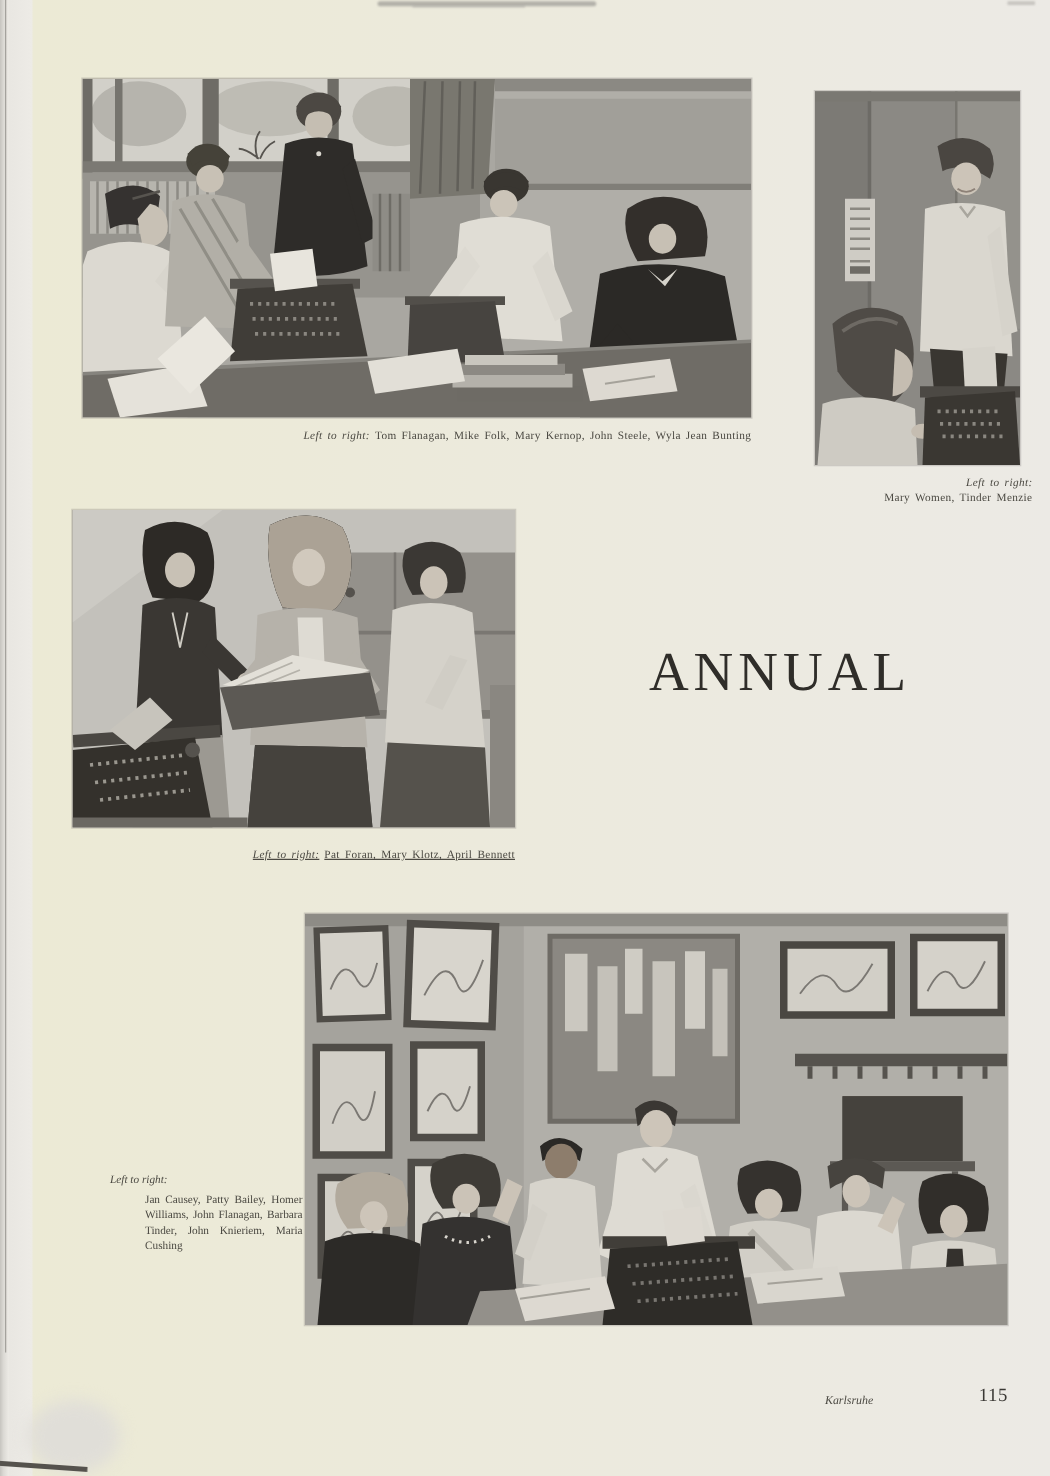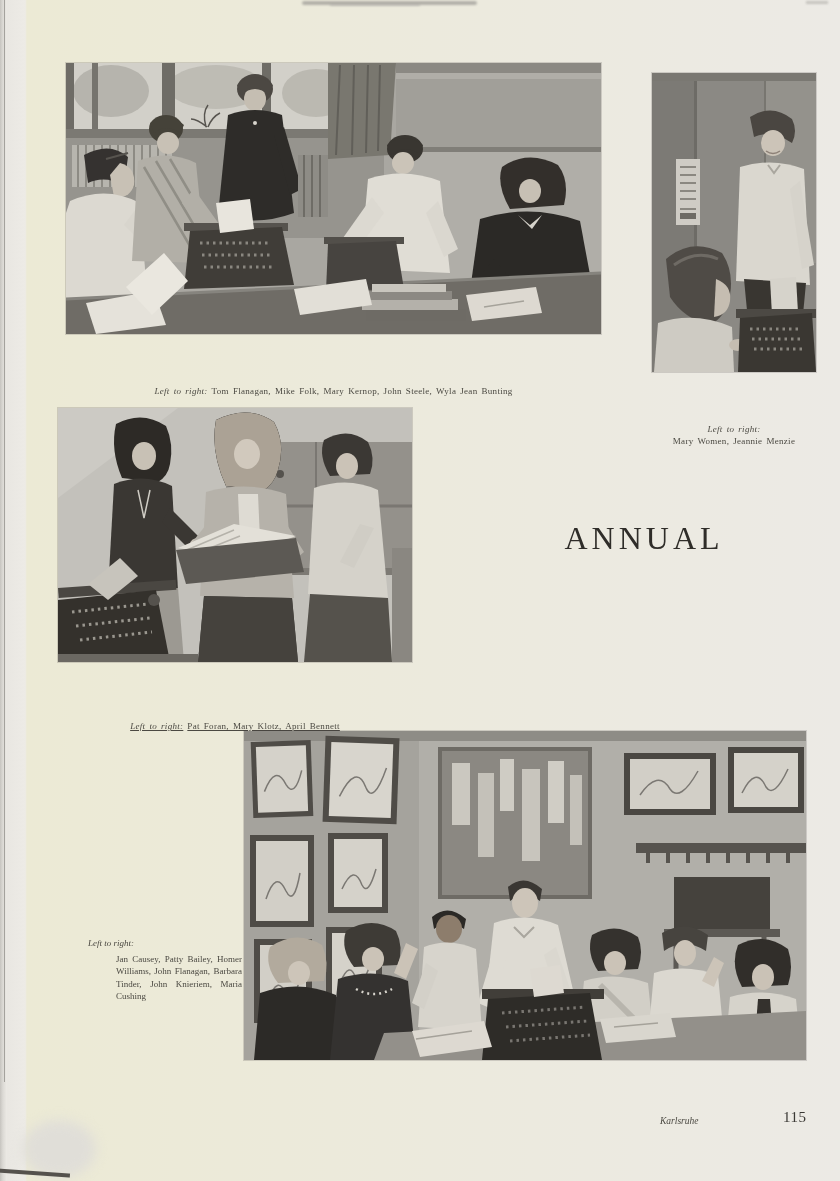--- a/index.html
+++ b/index.html
@@ -31,7 +31,7 @@
   
   .caption{position:absolute;font-size:9px;letter-spacing:.3px;word-spacing:1.5px;color:#4b4942;line-height:12px;}
   .caption .cap-label{font-style:italic;margin-right:4px;}
-  .cap-center{text-align:center;margin-top:43px;}
+  .cap-center{text-align:right;}
   .caption-block{position:absolute;width:154px;font-size:9px;color:#4b4942;line-height:12.5px;}
   .caption-block .cap-label{font-style:italic;display:block;margin-bottom:3px;}
   .caption-block .cap-names{display:block;text-align:justify;margin-left:28px;}

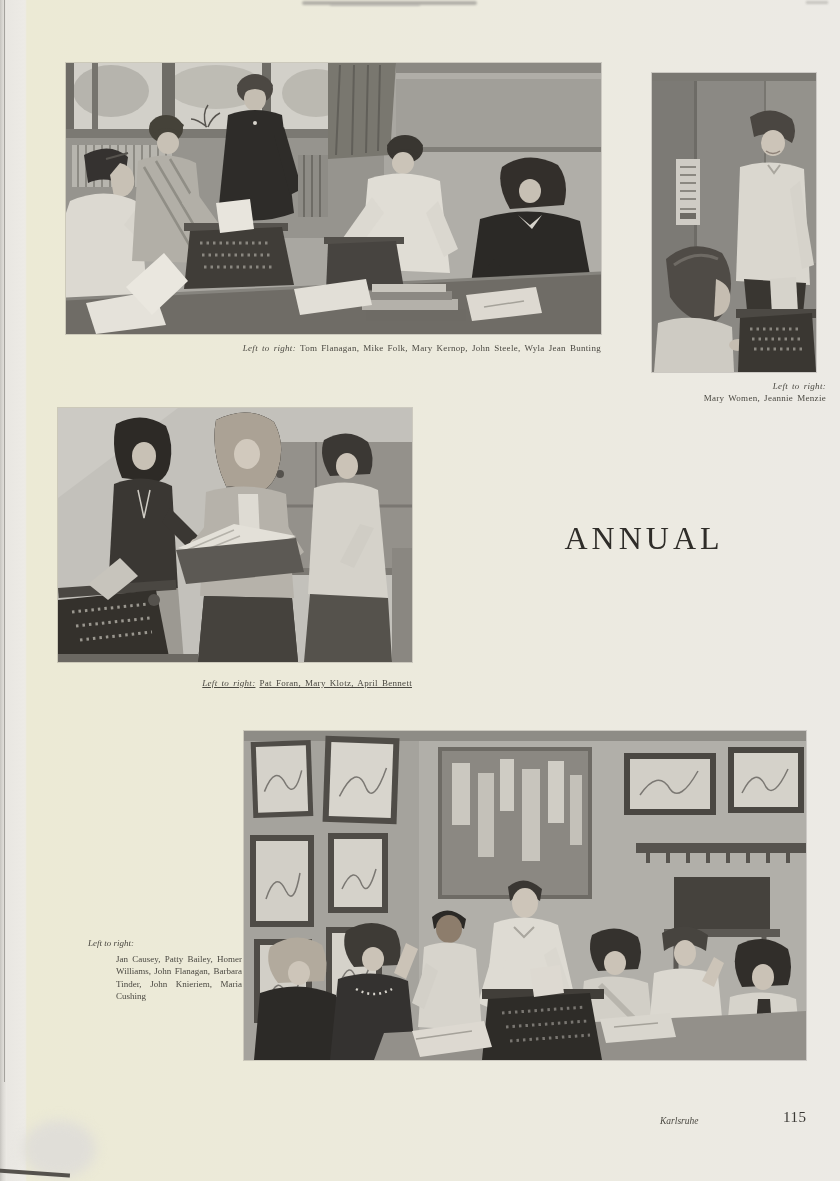--- a/index.html
+++ b/index.html
@@ -219,7 +219,7 @@
   </div>
 
   <div class="caption cap-center" style="left:642px;top:380px;width:184px;">
-    <span class="cap-label" style="display:block;margin-right:0;">Left to right:</span><span class="cap-names">Mary Women, Jeannie Menzie</span>
+    <span class="cap-label" style="display:block;margin-right:0;">Left to right:</span><span class="cap-names">Mary Women, Tinder Menzie</span>
   </div>
 
   <div class="photo" style="left:58px;top:408px;width:354px;height:254px;">

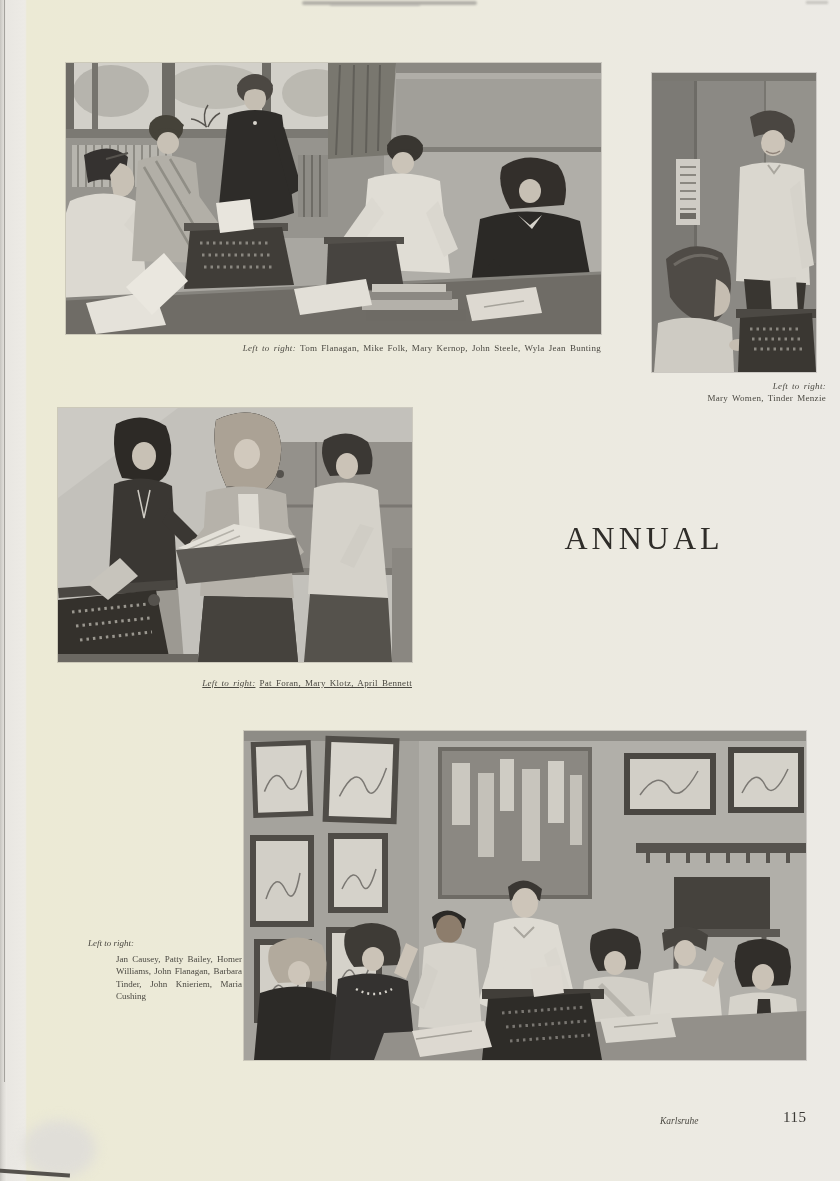--- a/index.html
+++ b/index.html
@@ -35,8 +35,8 @@
   .caption-block{position:absolute;width:154px;font-size:9px;color:#4b4942;line-height:12.5px;}
   .caption-block .cap-label{font-style:italic;display:block;margin-bottom:3px;}
   .caption-block .cap-names{display:block;text-align:justify;margin-left:28px;}
-  #heading{position:absolute;left:512px;top:514px;width:264px;text-align:center;
-    font-size:32px;line-height:48px;letter-spacing:4px;color:#2f2d29;}
+  #heading{position:absolute;left:492px;top:514px;width:264px;text-align:center;
+    font-size:44px;line-height:48px;letter-spacing:4px;color:#2f2d29;}
   #footer-title{position:absolute;left:660px;top:1116px;width:100px;text-align:left;
     font-style:italic;font-size:9.5px;color:#4b4942;}
   #footer-page{position:absolute;left:783px;top:1109px;font-size:15px;color:#3a3834;letter-spacing:.5px;}

